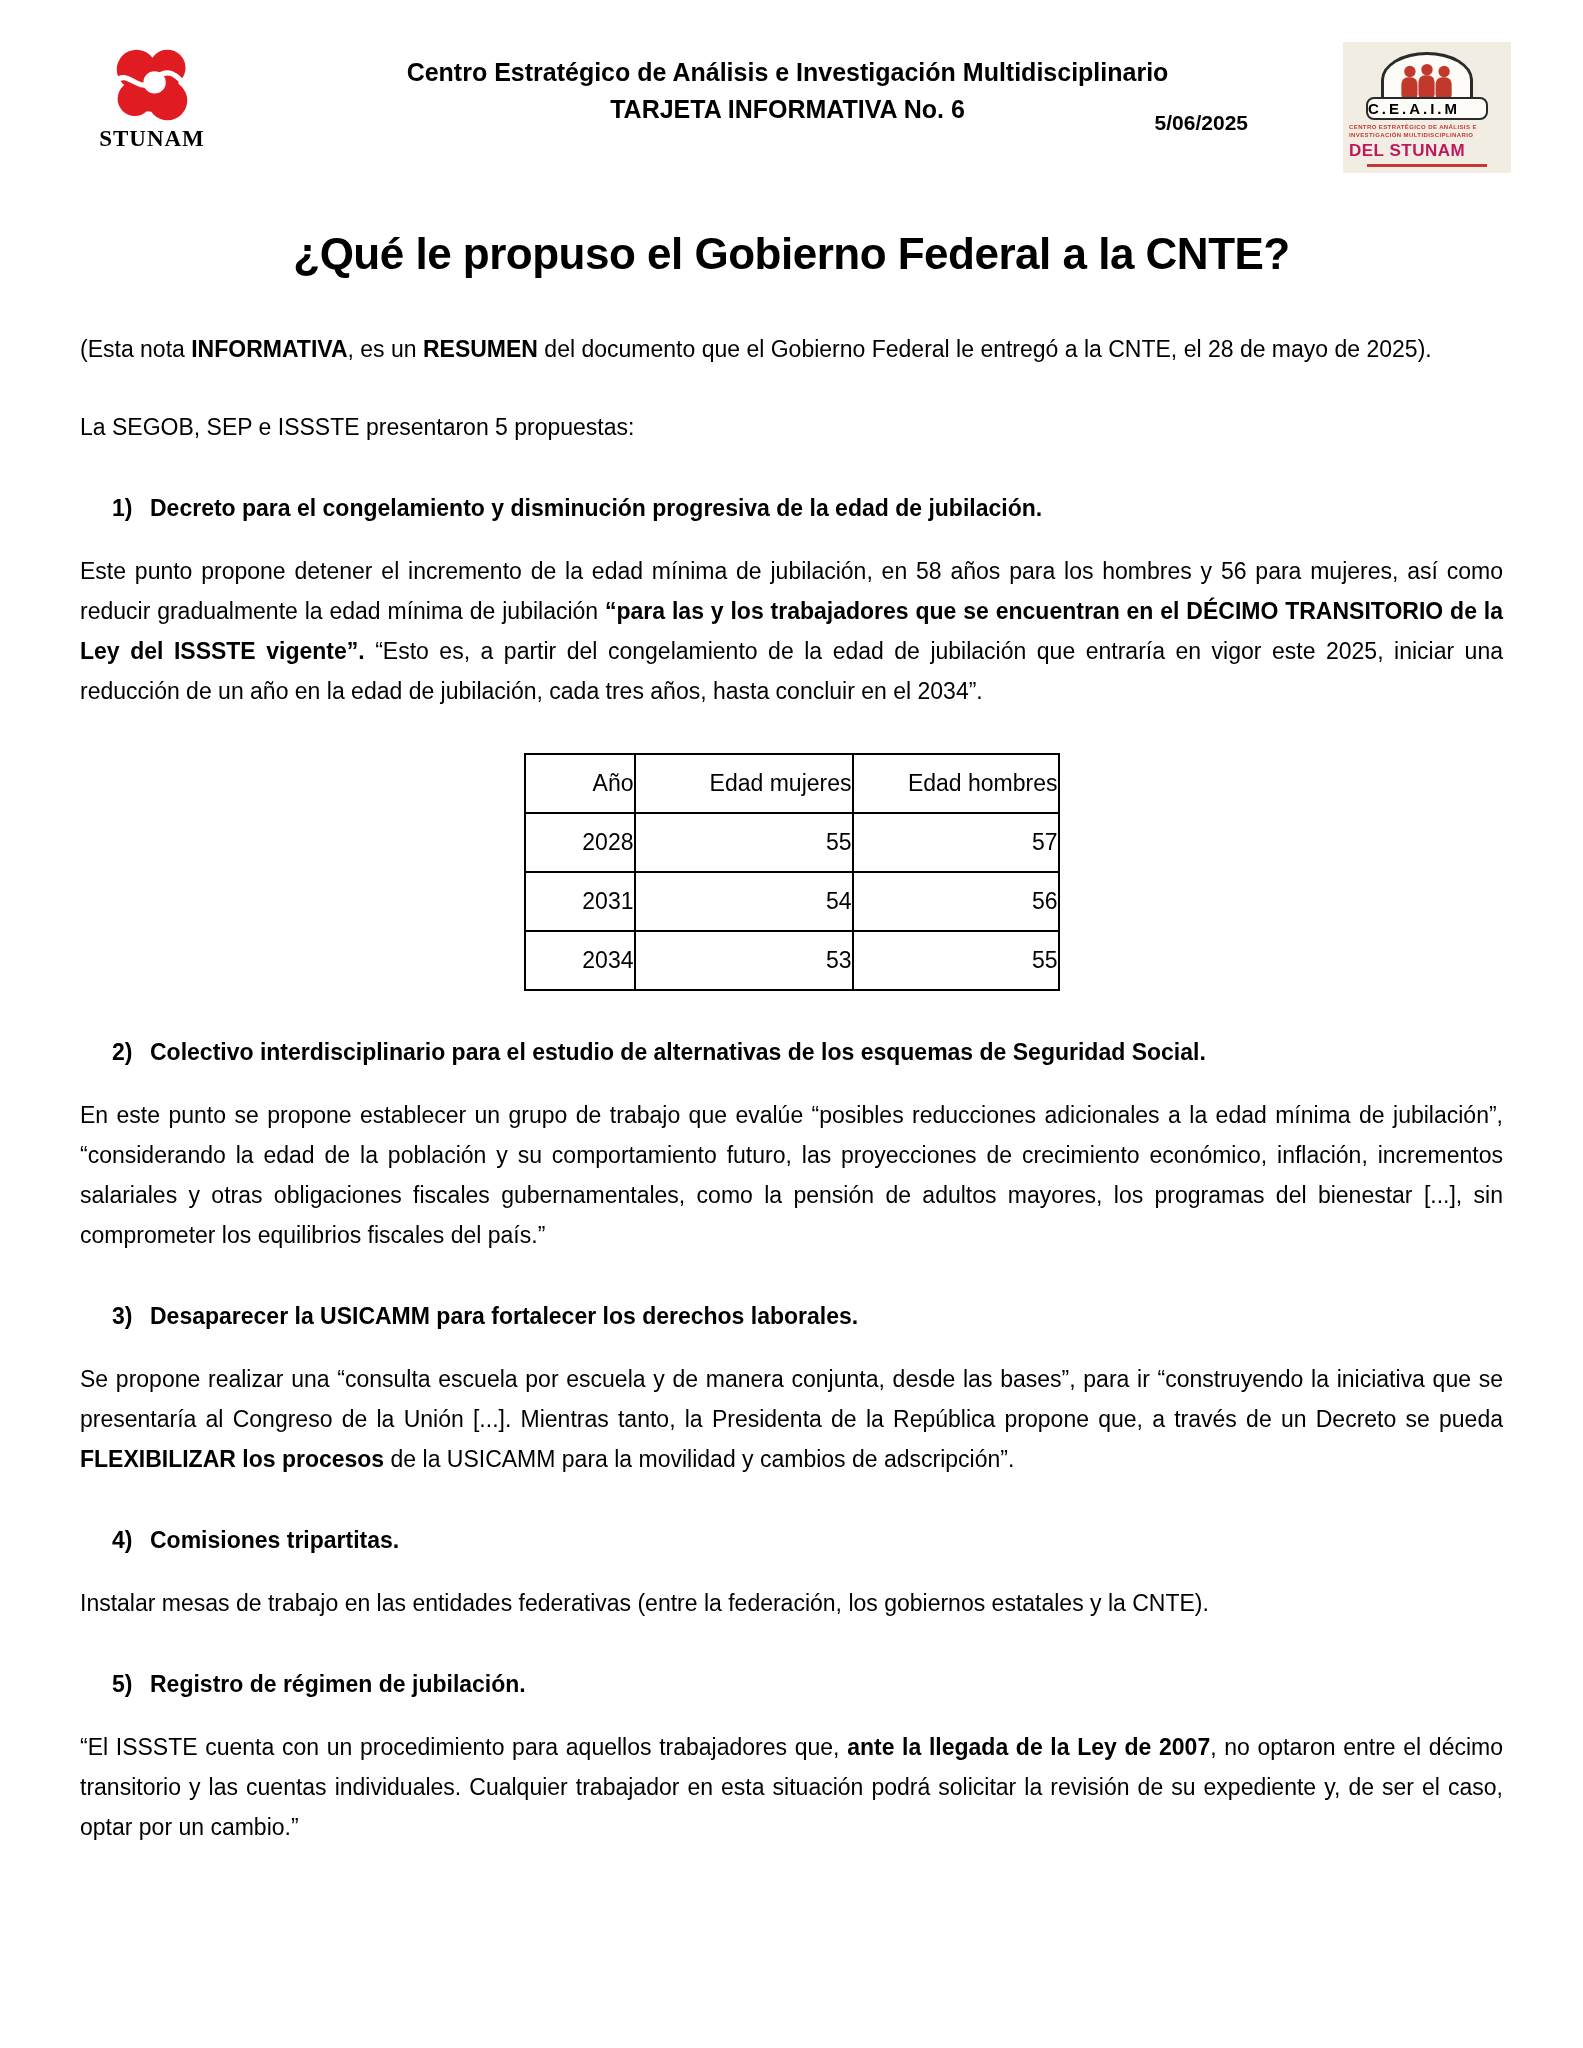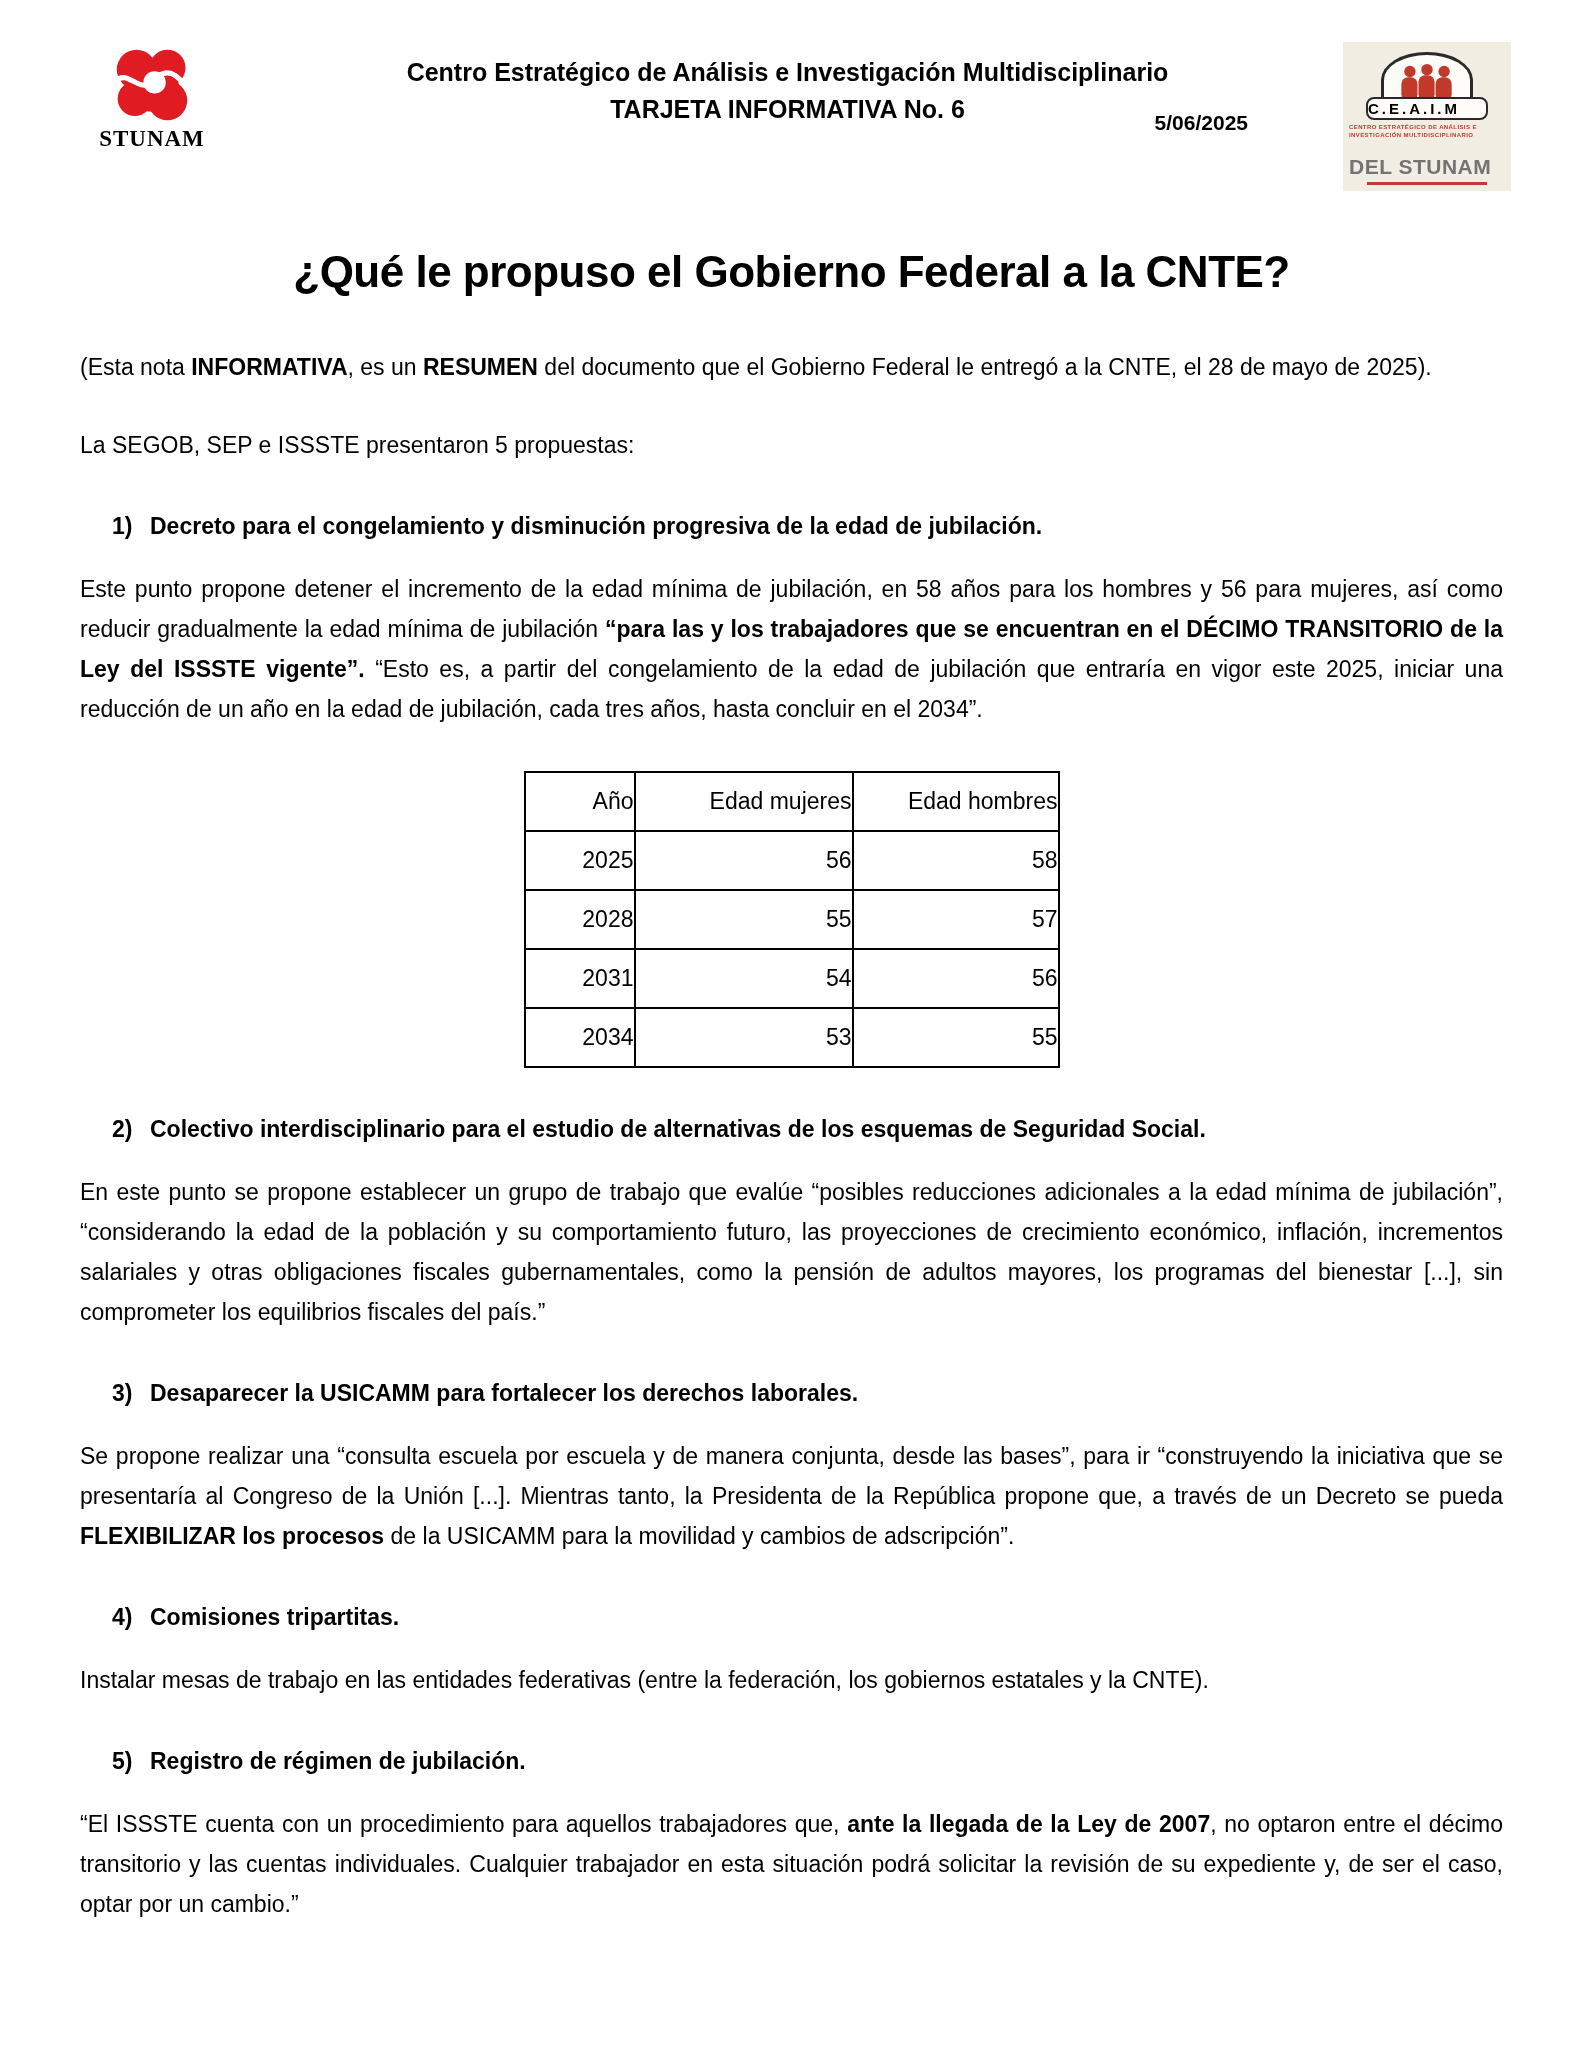--- a/index.html
+++ b/index.html
@@ -103,10 +103,10 @@
   }
   .ceaim-del {
     font-weight: bold;
-    font-size: 21px;
+    font-size: 17px;
     letter-spacing: 0.5px;
-    color: #737373;
-    margin-top: 16px;
+    color: #be185d;
+    margin-top: 2px;
   }
   .ceaim-rule {
     height: 3px;

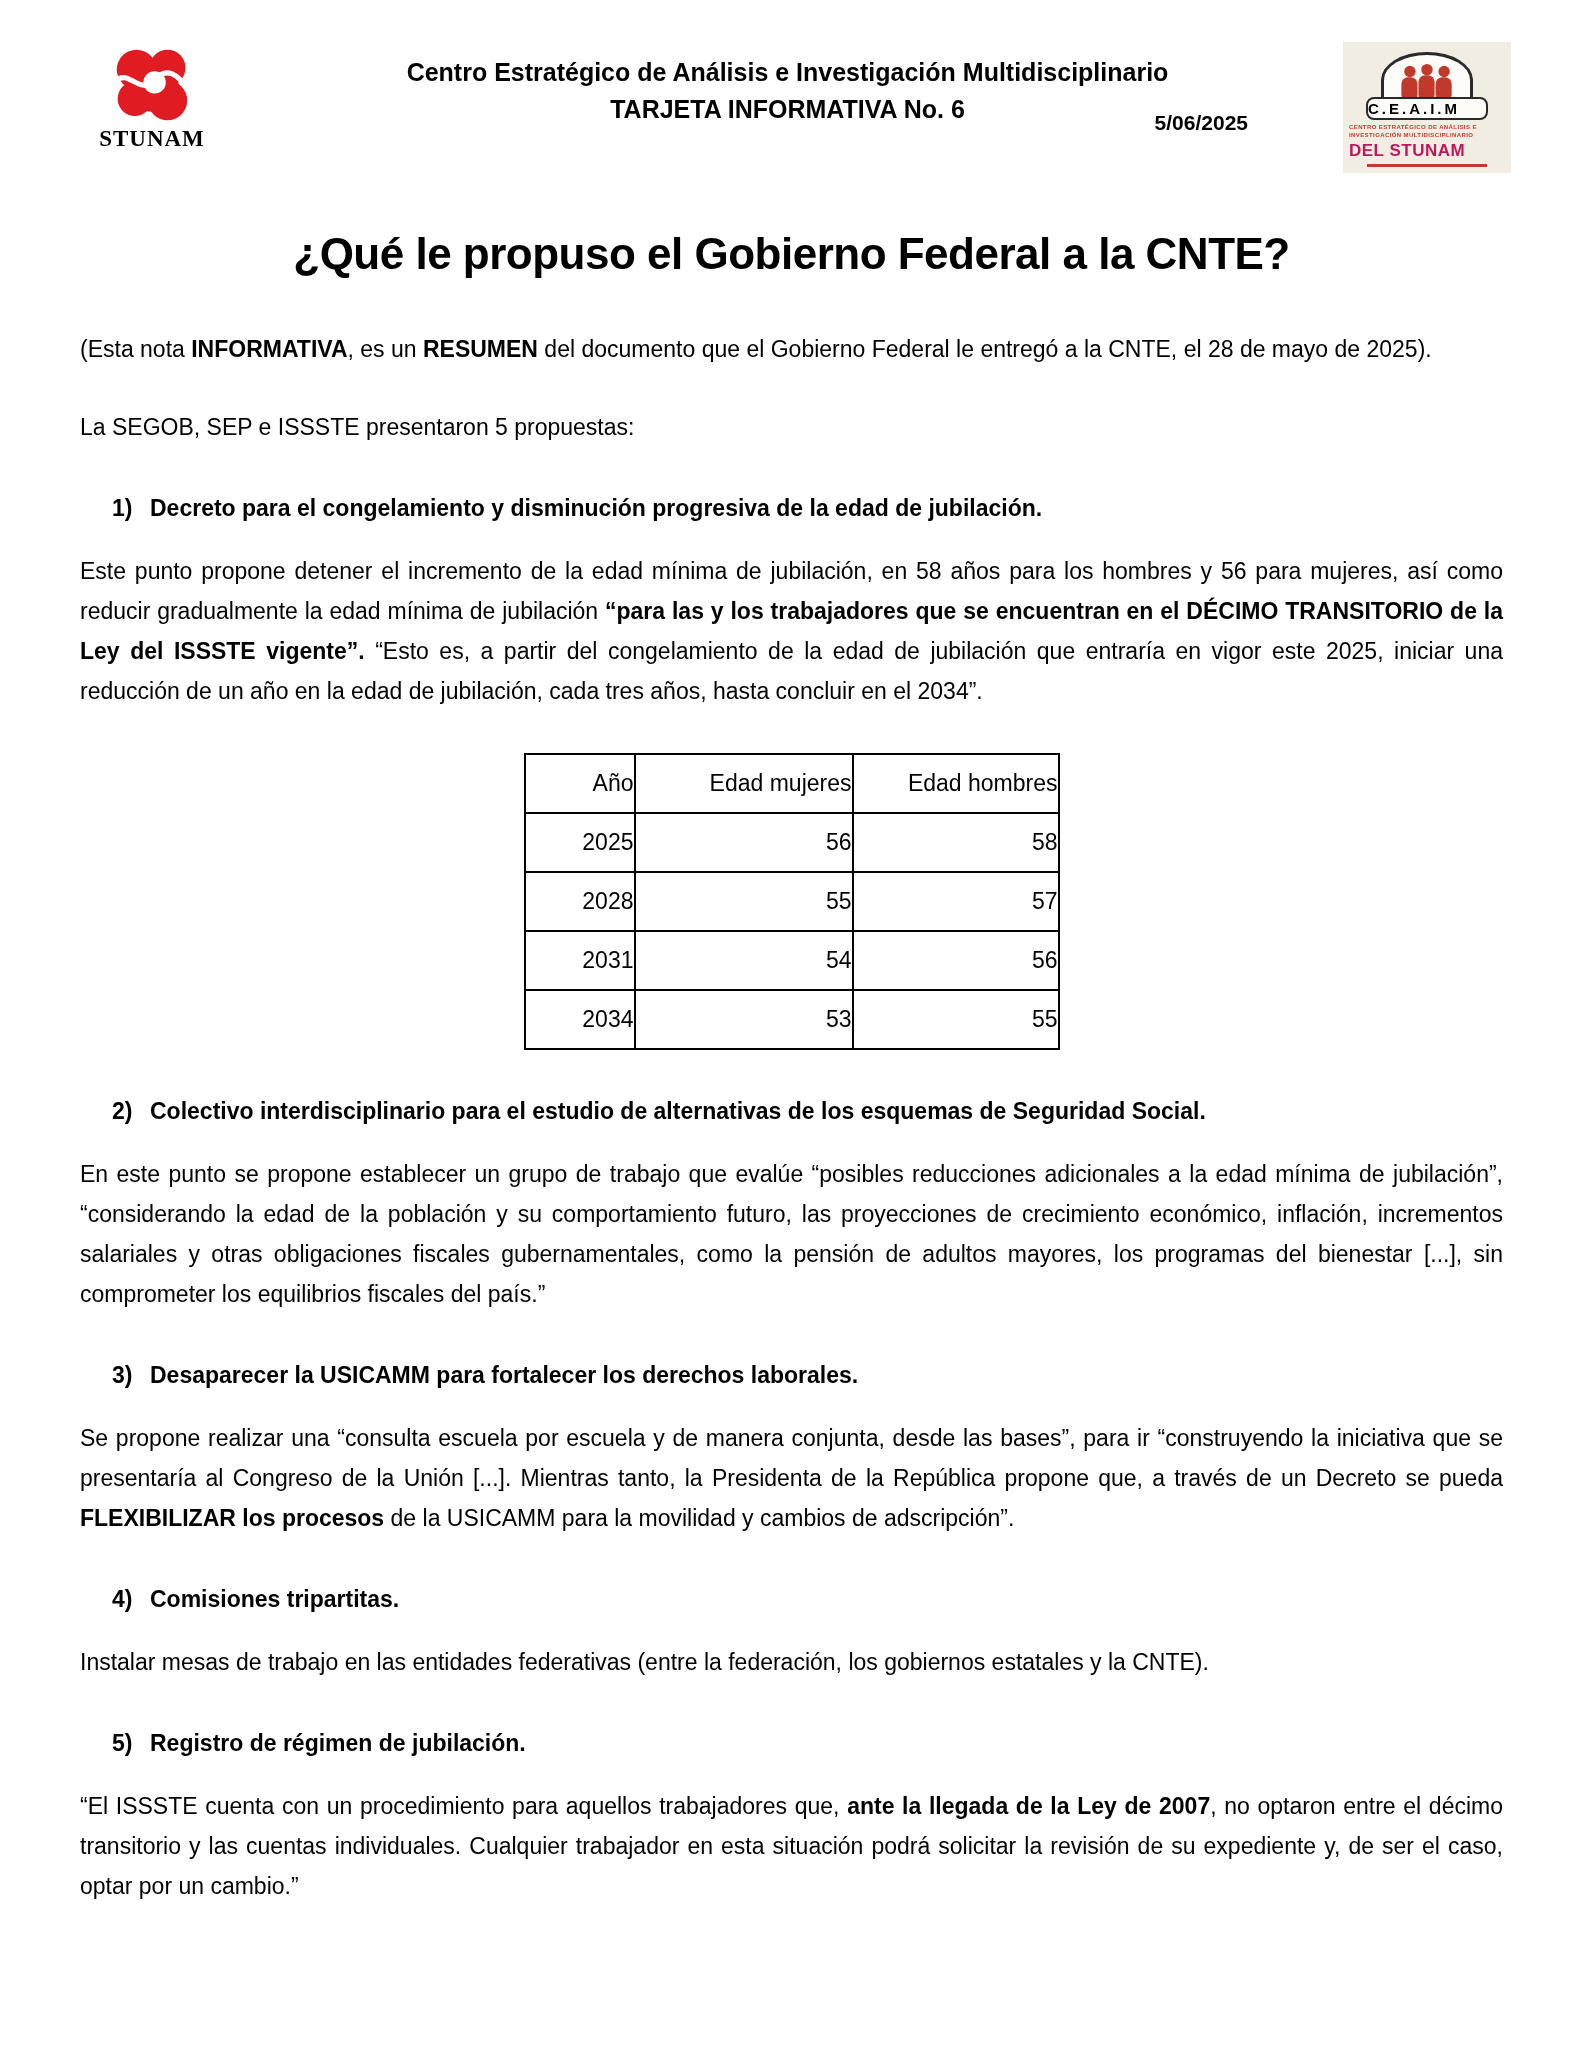--- a/index.html
+++ b/index.html
@@ -241,11 +241,6 @@
     </thead>
     <tbody>
         <tr>
-          <td>2025</td>
-          <td>56</td>
-          <td>58</td>
-        </tr>
-        <tr>
           <td>2028</td>
           <td>55</td>
           <td>57</td>

